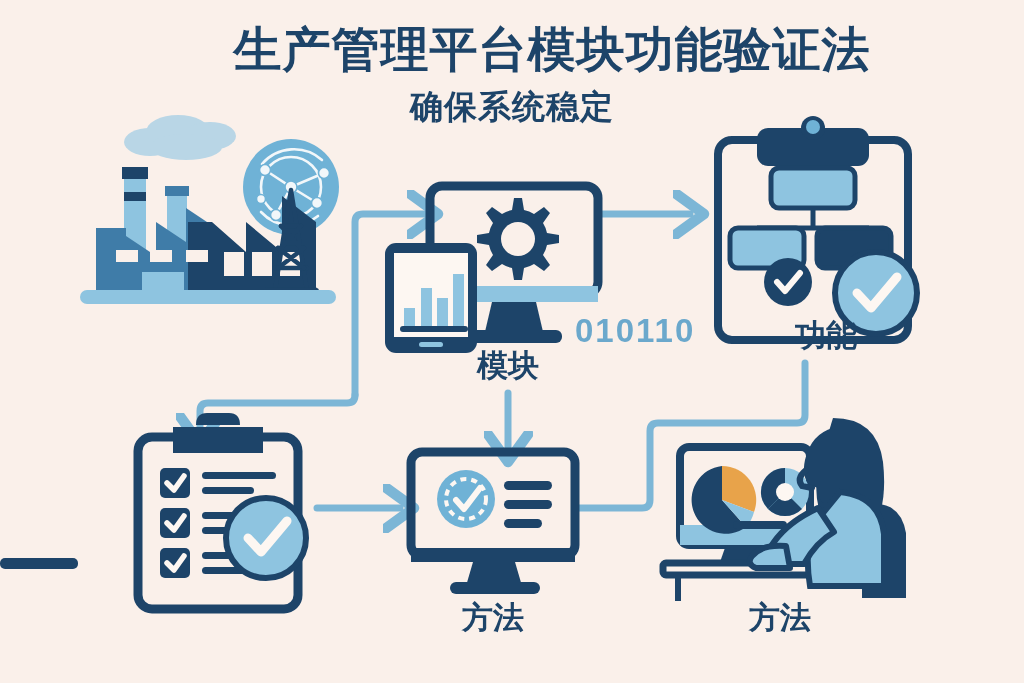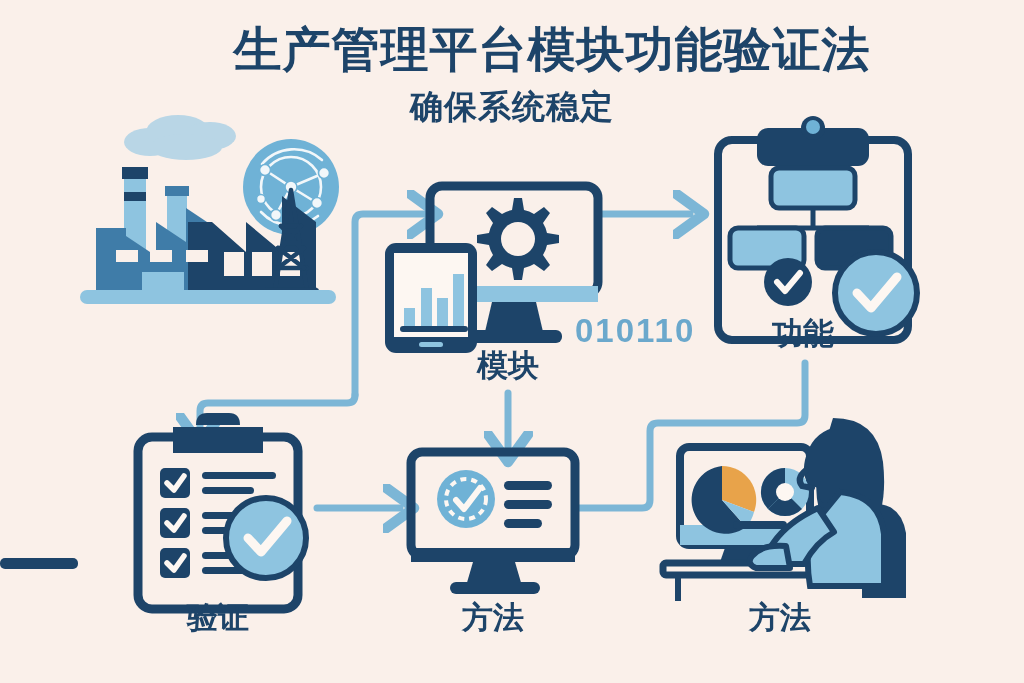--- a/index.html
+++ b/index.html
@@ -167,7 +167,7 @@
       <path d="M857,293 L871,308 L897,277" fill="none" stroke="#fdf7f2" stroke-width="9" stroke-linecap="round" stroke-linejoin="round"></path>
     </g>
   </svg>
-  <div class="nodelabel" style="left:713px;top:318px;width:180px;font-family:Liberation Mono, monospace;">功能</div>
+  <div class="nodelabel" style="left:736px;top:318px;width:180px;">功能</div>
 
   <svg class="layer" viewBox="0 0 1024 683">
     <g>

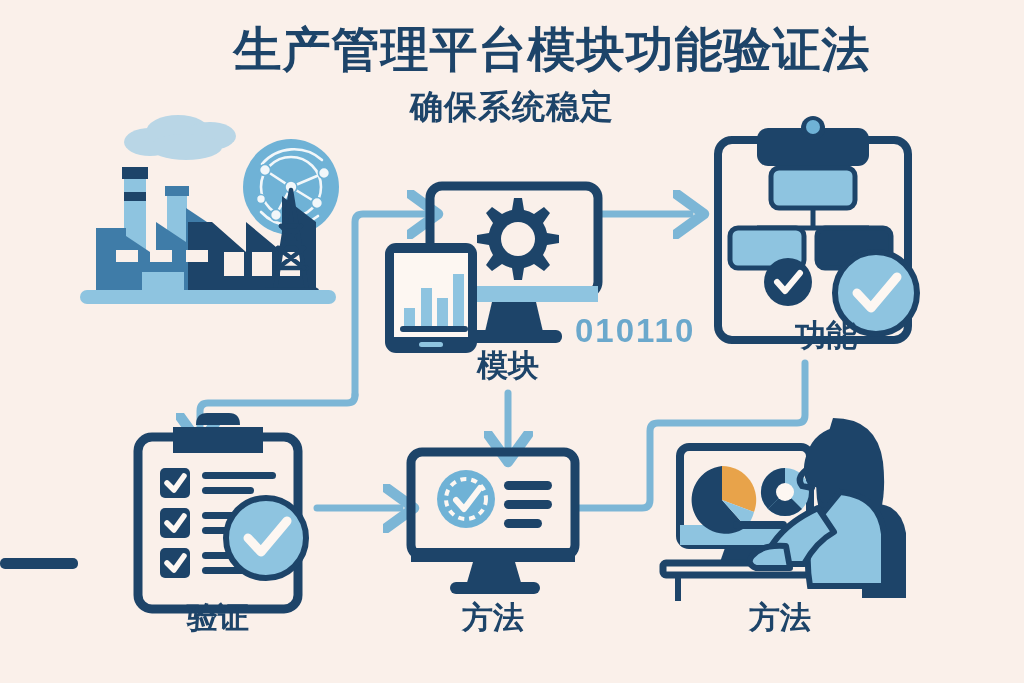--- a/index.html
+++ b/index.html
@@ -195,7 +195,6 @@
       <path d="M248,538 L261,552 L287,521" fill="none" stroke="#fdf7f2" stroke-width="9" stroke-linecap="round" stroke-linejoin="round"></path>
     </g>
   </svg>
-  <div class="nodelabel" style="left:128px;top:600px;width:180px;">验证</div>
 
   <svg class="layer" viewBox="0 0 1024 683">
     <g>

